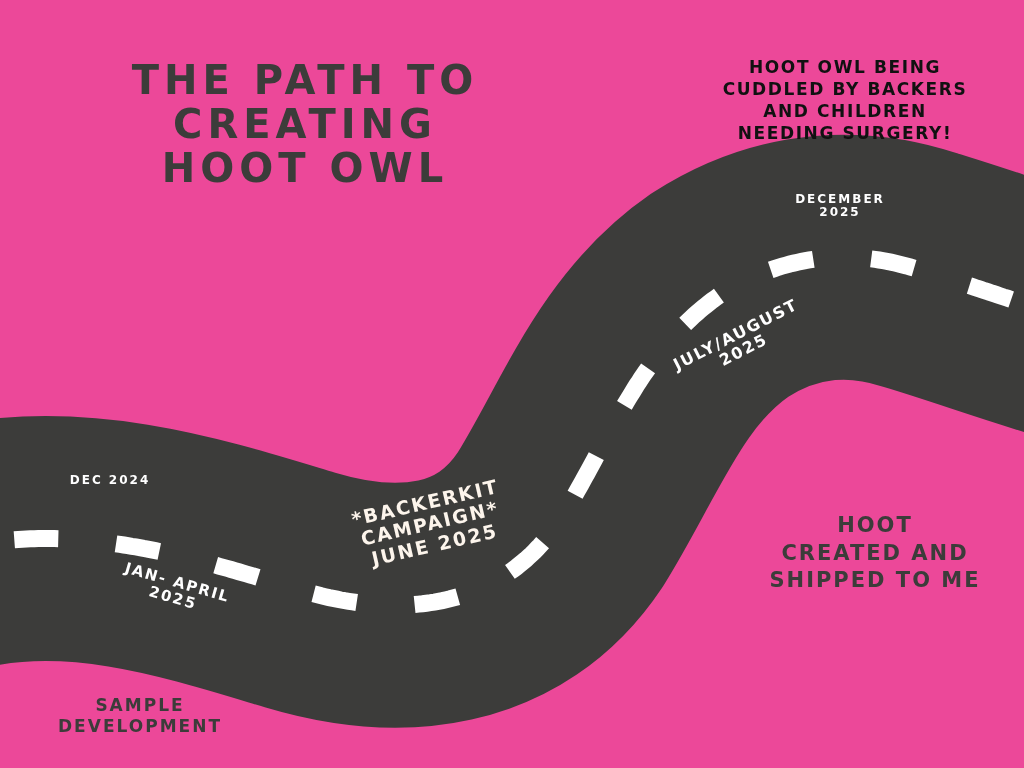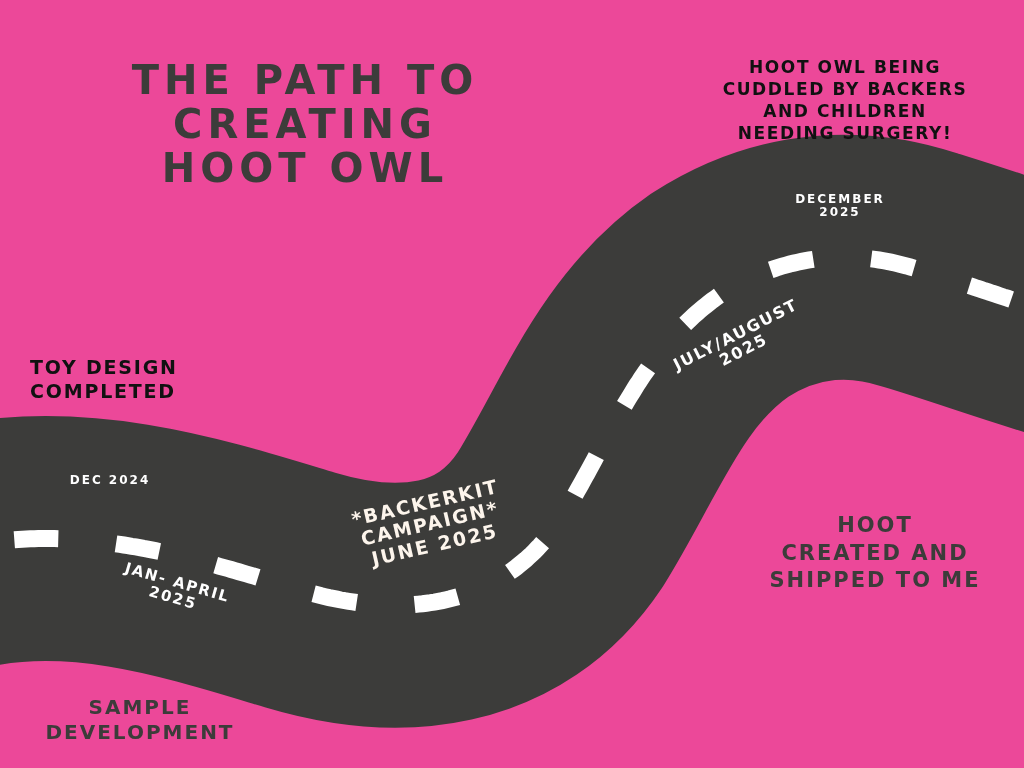--- a/index.html
+++ b/index.html
@@ -117,8 +117,6 @@
 and children
 needing surgery!</div>
 
-  <div id="toy-design" class="lbl black">Toy design
-completed</div>
 
   <div id="sample-dev" class="lbl dark">Sample
 development</div>

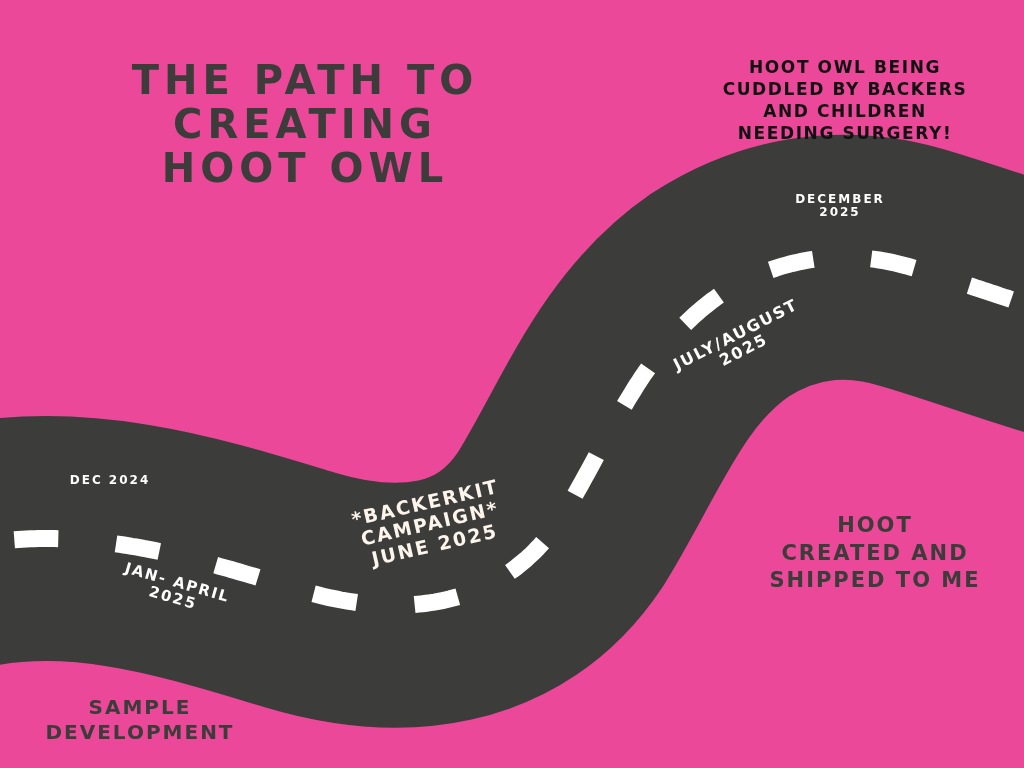--- a/index.html
+++ b/index.html
@@ -50,7 +50,7 @@
     }
     #sample-dev {
       left: 20px; top: 695px; width: 240px;
-      font-size: 20px; line-height: 1.24; letter-spacing: 2px;
+      font-size: 17px; line-height: 1.24; letter-spacing: 2px;
     }
     #shipped {
       left: 740px; top: 512px; width: 270px;

